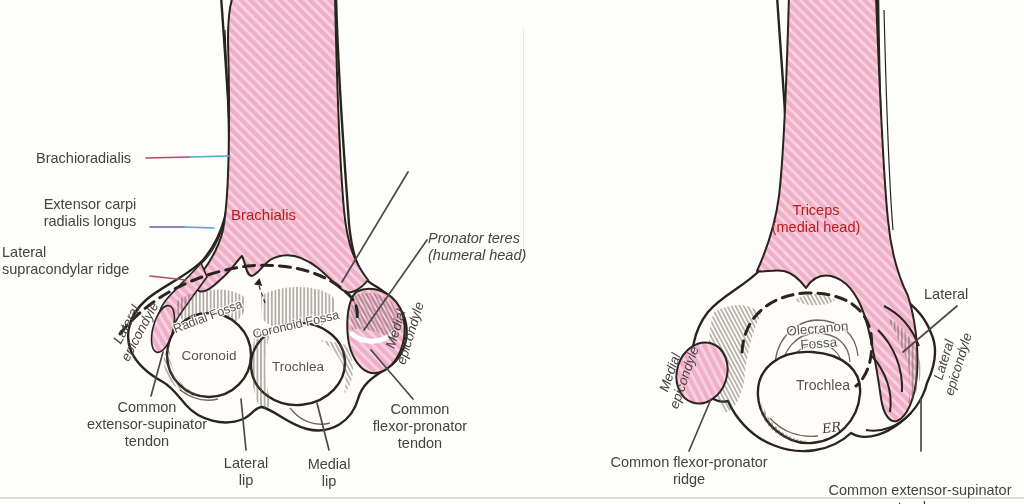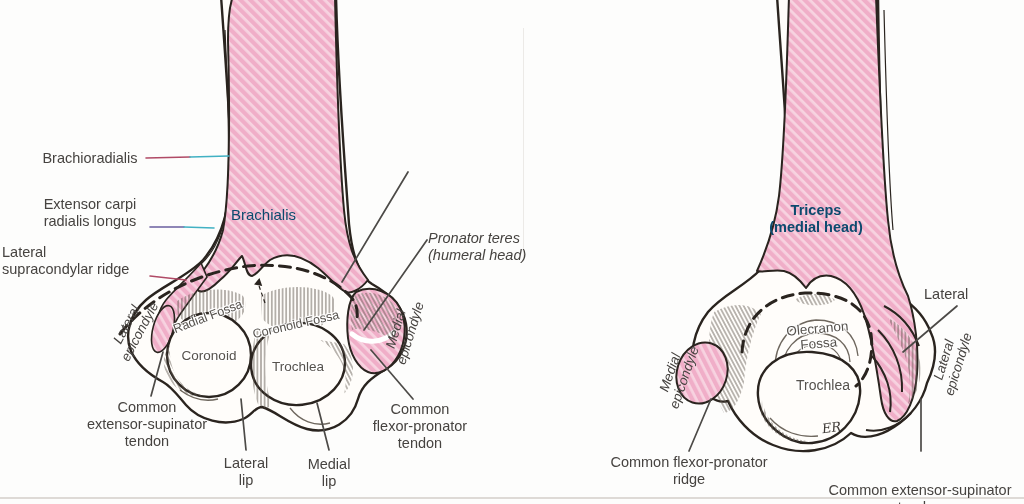--- a/index.html
+++ b/index.html
@@ -14,7 +14,7 @@
   .canvas svg{position:absolute;left:0;top:0;z-index:1;}
   .label{position:absolute;z-index:2;color:var(--label-ink);font-size:14.5px;line-height:17px;
          white-space:pre-line;}
-  .r{text-align:center;} .c{text-align:center;}
+  .r{text-align:left;} .c{text-align:center;}
   .inner{color:var(--inner-label);font-size:13.5px;line-height:15px;
          text-shadow:-1px -1px 0 #fff,1px -1px 0 #fff,-1px 1px 0 #fff,1px 1px 0 #fff,0 0 3px #fff;}
   .rot{transform-origin:center center;font-style:italic;}

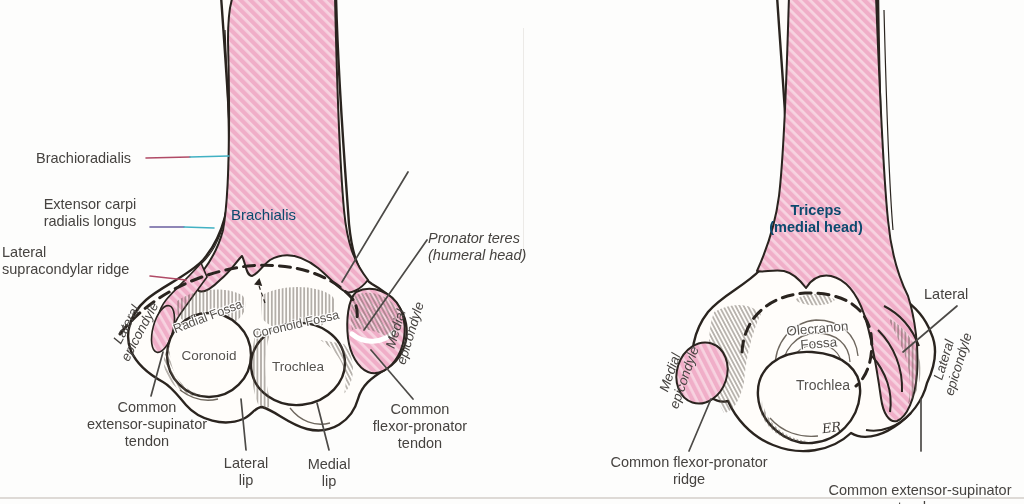--- a/index.html
+++ b/index.html
@@ -19,7 +19,7 @@
          text-shadow:-1px -1px 0 #fff,1px -1px 0 #fff,-1px 1px 0 #fff,1px 1px 0 #fff,0 0 3px #fff;}
   .rot{transform-origin:center center;font-style:italic;}
   .center-anchor{transform:translate(-50%,-50%);}
-  .onpink{color:#0c4a6e;}
+  .onpink{color:#b91c1c;}
   .sig{font-family:"DejaVu Serif",serif;font-style:italic;font-size:13px;color:#3c3733;z-index:2;position:absolute;}
   .bottom-rule{position:absolute;left:0;right:0;top:497px;height:2px;background:var(--divider);z-index:0;}
   .col-divider{position:absolute;left:523px;top:28px;width:1px;height:230px;background:#eceae7;z-index:0;}

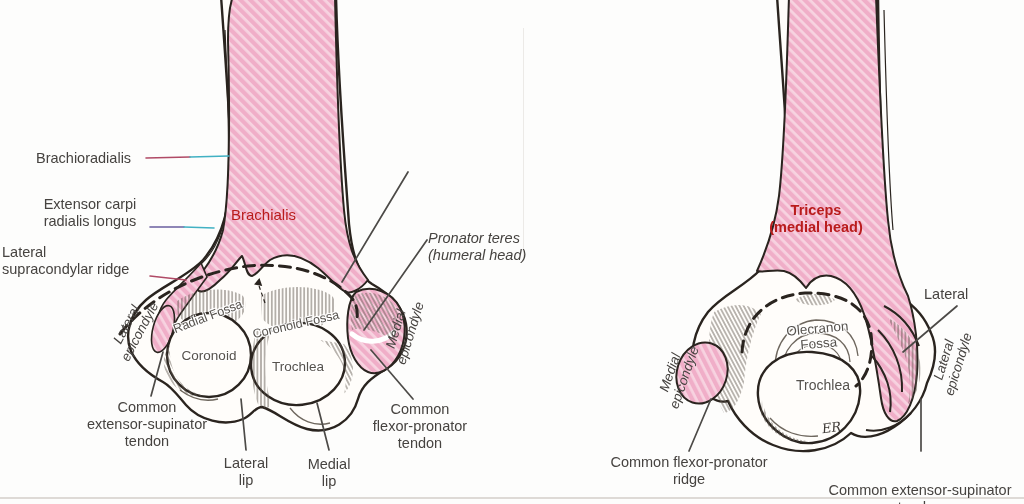--- a/index.html
+++ b/index.html
@@ -228,7 +228,7 @@
 flexor-pronator
 tendon</div>
 
-  <div class="label c onpink" style="left:756px;top:202px;width:120px;font-weight:bold;">Triceps
+  <div class="label c onpink" style="left:756px;top:202px;width:120px;">Triceps
 (medial head)</div>
   <div class="label" style="left:924px;top:286px;">Lateral</div>
   <div class="label c rot center-anchor" style="left:677px;top:375px;font-size:13.5px;line-height:15px;transform:translate(-50%,-50%) rotate(-71deg);">Medial

